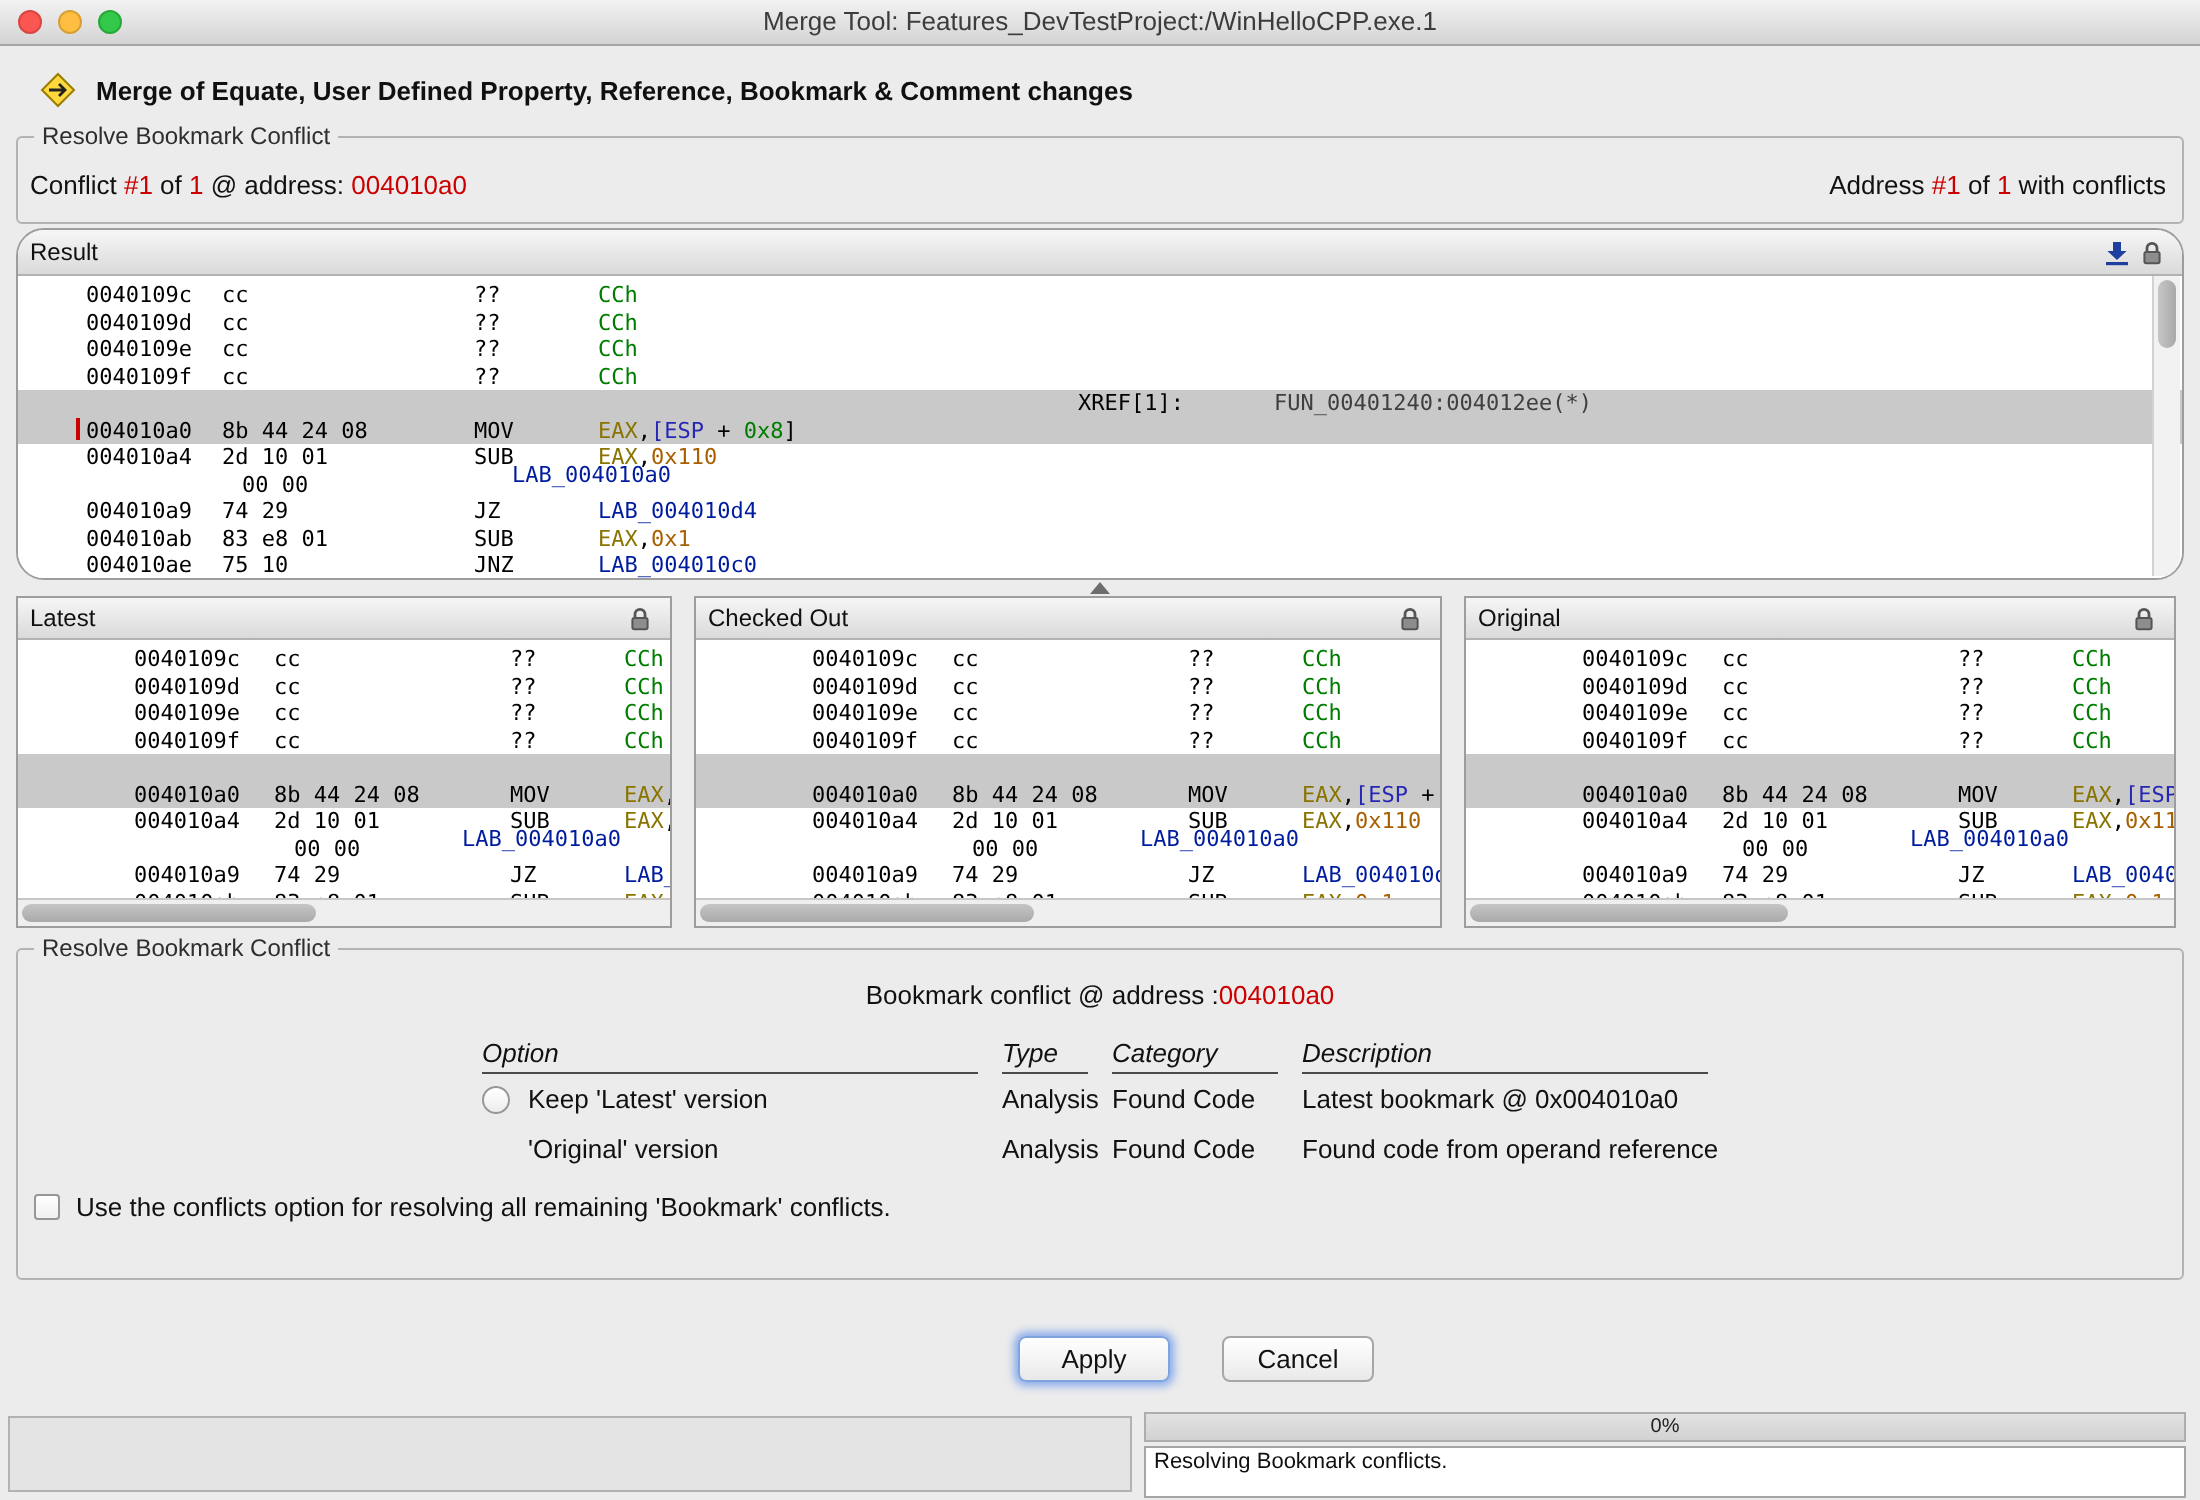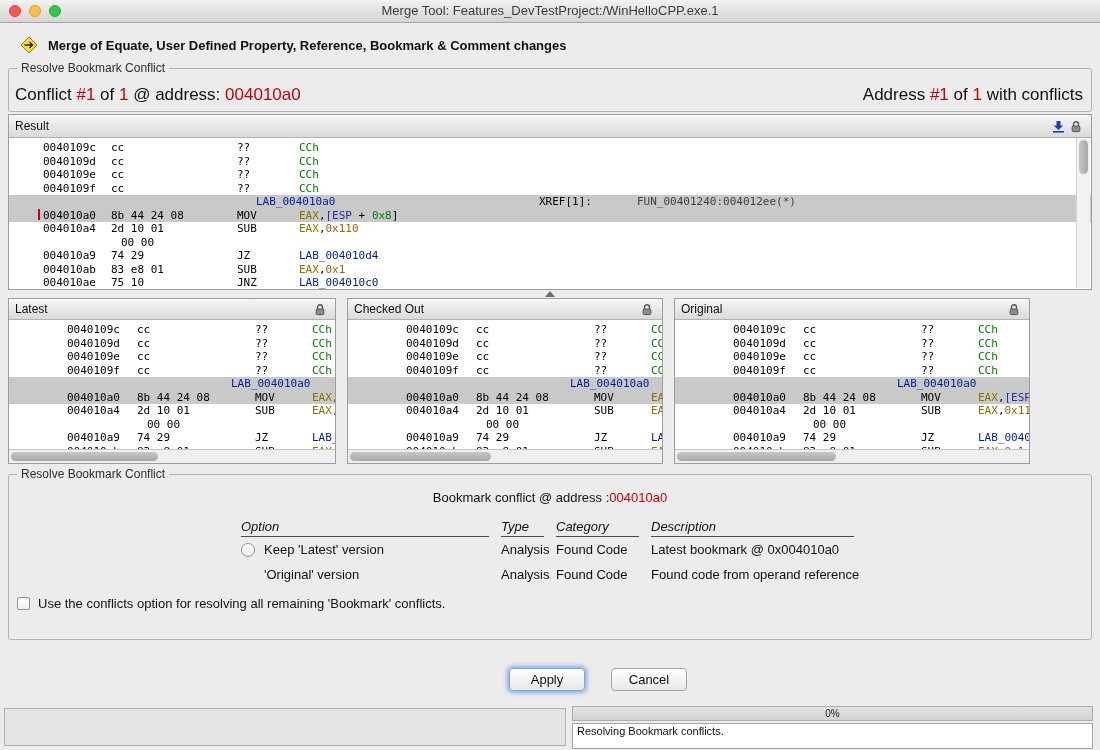--- a/index.html
+++ b/index.html
@@ -25,7 +25,7 @@
   .gb-title{position:absolute;top:-8px;left:8px;background:#ececec;padding:0 4px;
     font-size:12px;color:#2e2e2e;}
   .group1{top:68px;height:44px;}
-  .conflict-line{display:flex;justify-content:space-between;padding:16px 8px 0 6px;font-size:17px;}
+  .conflict-line{display:flex;justify-content:space-between;padding:16px 8px 0 6px;font-size:13px;}
   .red{color:#cc0000;}
   
   .panel{border:1px solid #9d9d9d;background:#fff;box-sizing:border-box;position:relative;overflow:hidden;}

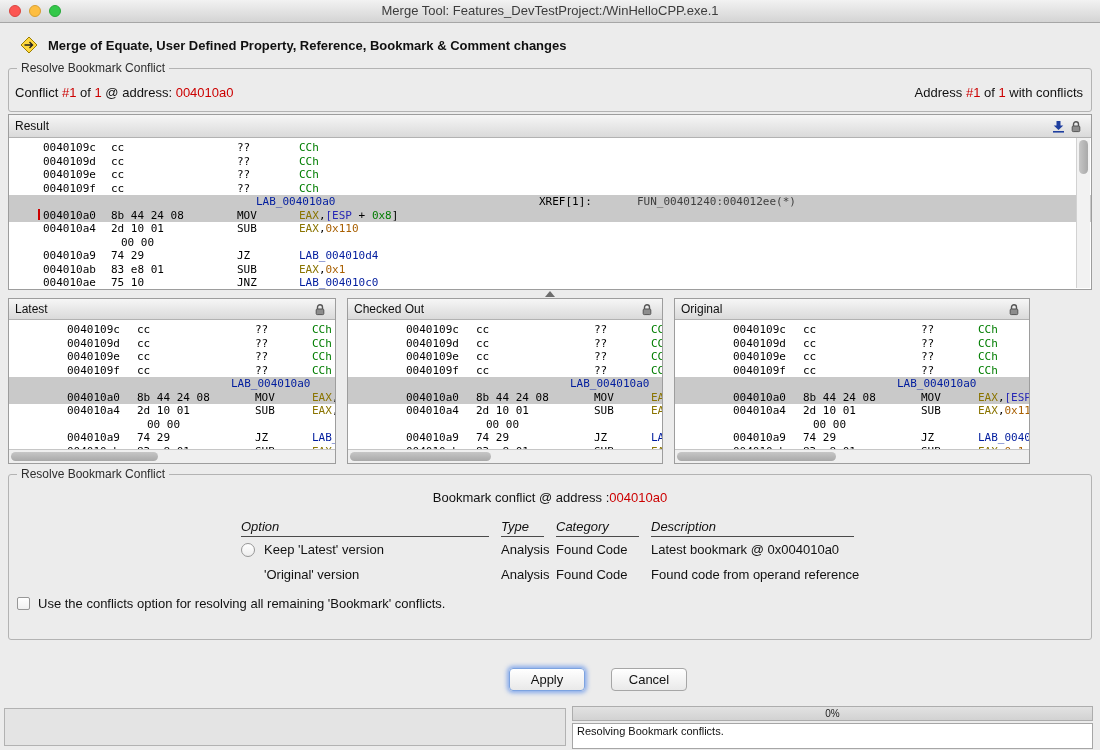--- a/index.html
+++ b/index.html
@@ -33,7 +33,7 @@
     display:flex;align-items:center;padding:0 6px;font-size:12px;color:#101010;}
   .ph-title{flex:1;}
   .icon-btn{width:18px;height:16px;display:flex;align-items:center;justify-content:center;cursor:pointer;}
-  .result-panel{position:absolute;top:114px;left:8px;width:1084px;height:176px;}
+  .result-panel{position:absolute;top:114px;left:8px;width:1084px;height:176px;border-radius:14px;}
   .result-panel .panel-header{height:22px;}
   .listing{position:relative;overflow:hidden;padding-top:3px;
     font-family:"DejaVu Sans Mono",monospace;font-size:11px;color:#000;background:#fff;}

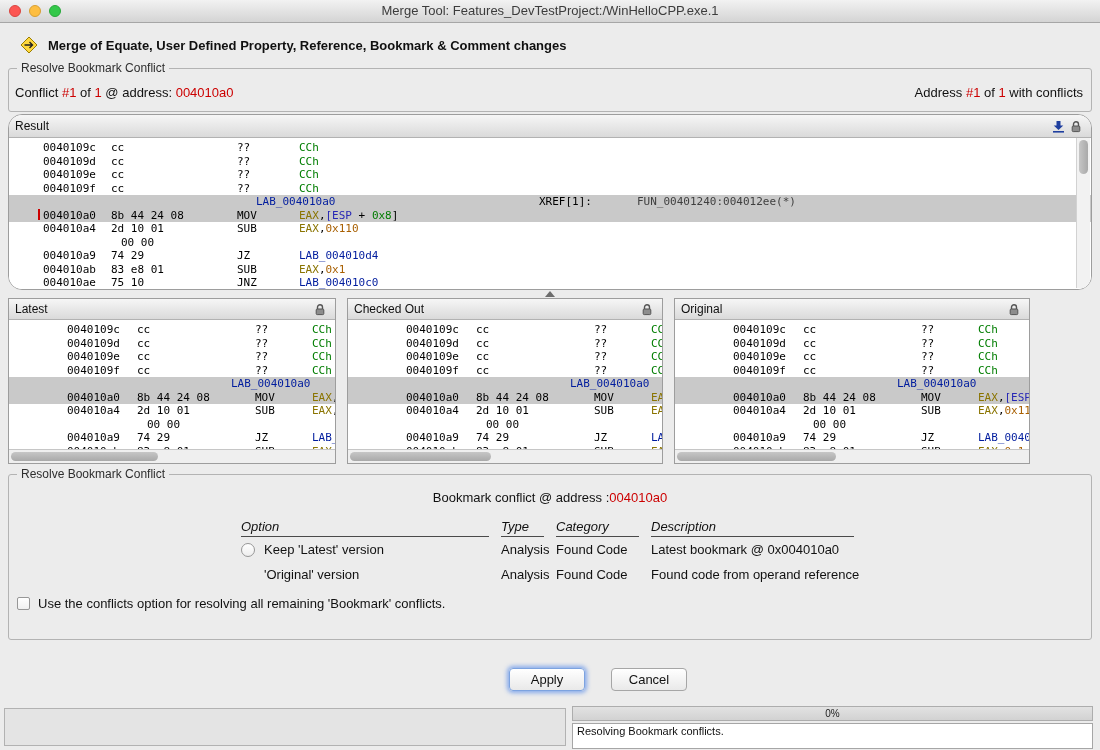--- a/index.html
+++ b/index.html
@@ -46,7 +46,7 @@
   .c-mn{left:var(--x-mn);}
   .c-op{left:var(--x-op);}
   .c-cont{left:calc(var(--x-bytes) + 10px);}
-  .c-label{left:var(--x-label);}
+  .c-label{left:var(--x-label);margin-top:36px;}
   .c-xrefl{left:530px;}
   .c-xref{left:628px;}
   .cursor{left:calc(var(--x-addr) - 5px);top:1px;width:2px;height:11px;background:#cc0000;display:none;}

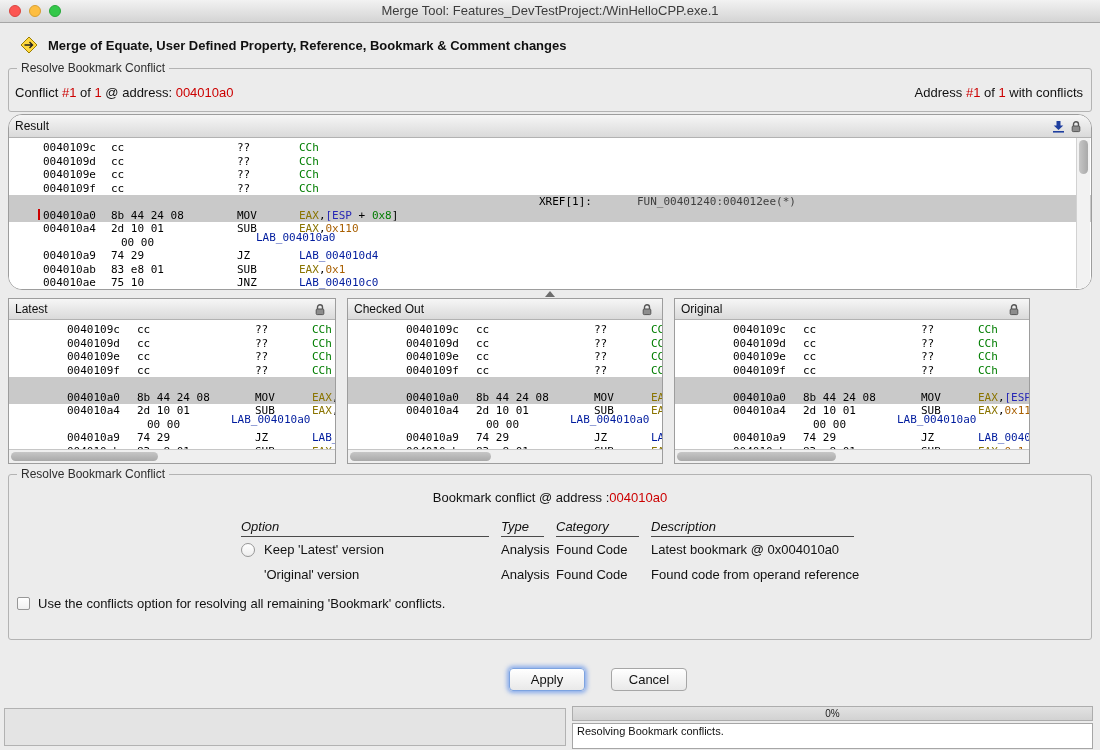--- a/index.html
+++ b/index.html
@@ -65,7 +65,7 @@
   .sub-panel .panel-header{height:20px;}
   .sub-panel .listing{height:132px;}
   .p-latest{width:328px;}
-  .p-checked{width:316px;}
+  .p-checked{width:374px;}
   .p-original{width:356px;}
   .hscroll{position:absolute;left:0;right:0;bottom:0;height:13px;background:#efefef;
     border-top:1px solid #c6c6c6;}

